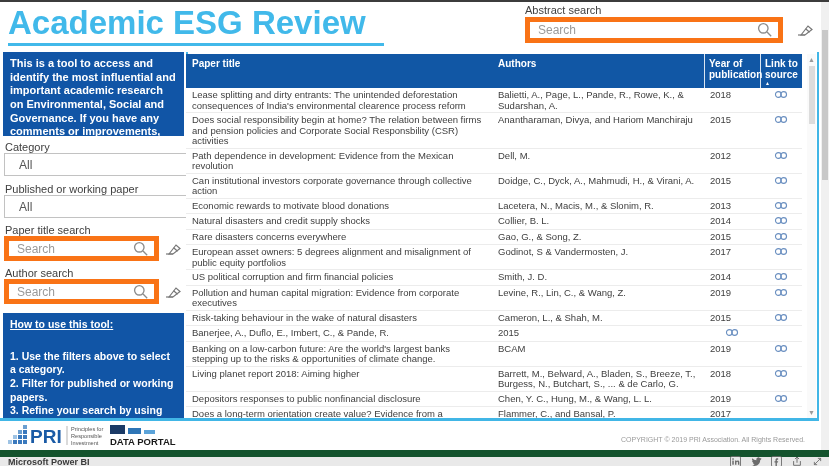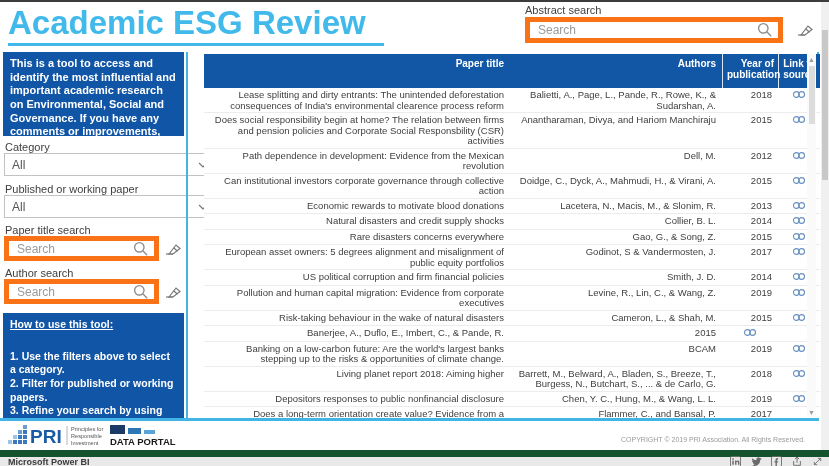--- a/index.html
+++ b/index.html
@@ -41,7 +41,7 @@
   .h-divider { position:absolute; left:0; top:418px; width:819px; height:3px; background:#41b6e6; }
 
   
-  .table { position:absolute; left:204px; top:54px; width:616px;text-align:right; }
+  .table { position:absolute; left:186px; top:54px; width:616px; }
   .t-header { display:grid; grid-template-columns:306px 212px 56px 42px; background:#1157a5;
     color:#fff; font-size:10px; font-weight:600; line-height:11px; height:34px; }
   .t-header > div { padding:4px 6px; }

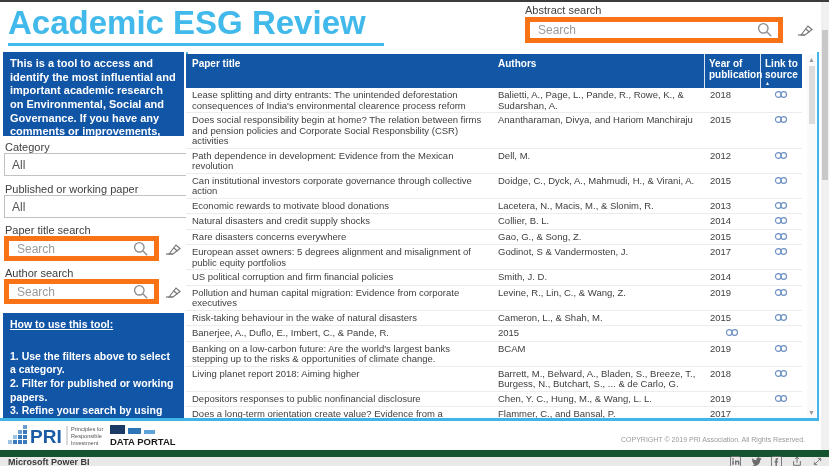--- a/index.html
+++ b/index.html
@@ -30,7 +30,7 @@
   .fld-label { position:absolute; left:5px; font-size:11px; color:#404040; }
   .dropdown { position:absolute; left:4px; width:212px; height:23px; border:1px solid #c2c2c2;
     background:#fff; display:flex; align-items:center; justify-content:space-between;
-    font-size:12px; color:#555; padding:0 7px; }
+    font-size:12px; color:#555; padding:0 14px; }
   .side-search { left:4px; width:155px; height:25px; }
   .howto-box { top:313px; height:105px; font-size:10.5px; line-height:1.3; font-weight:600; }
   .howto-title { font-weight:bold; text-decoration:underline; margin-bottom:18px; }

